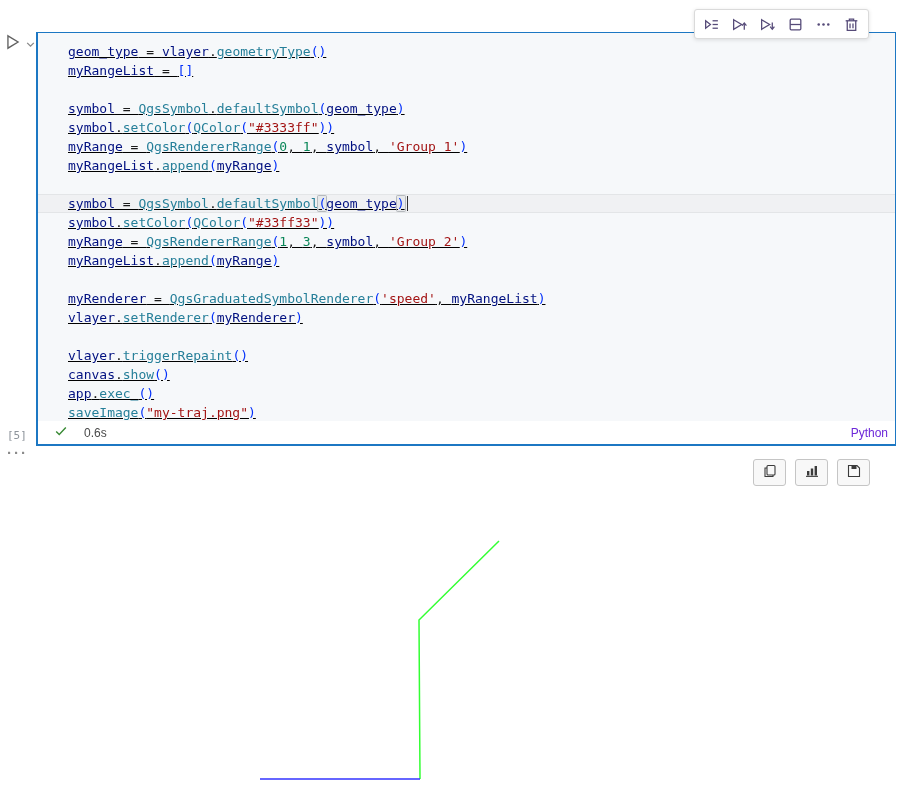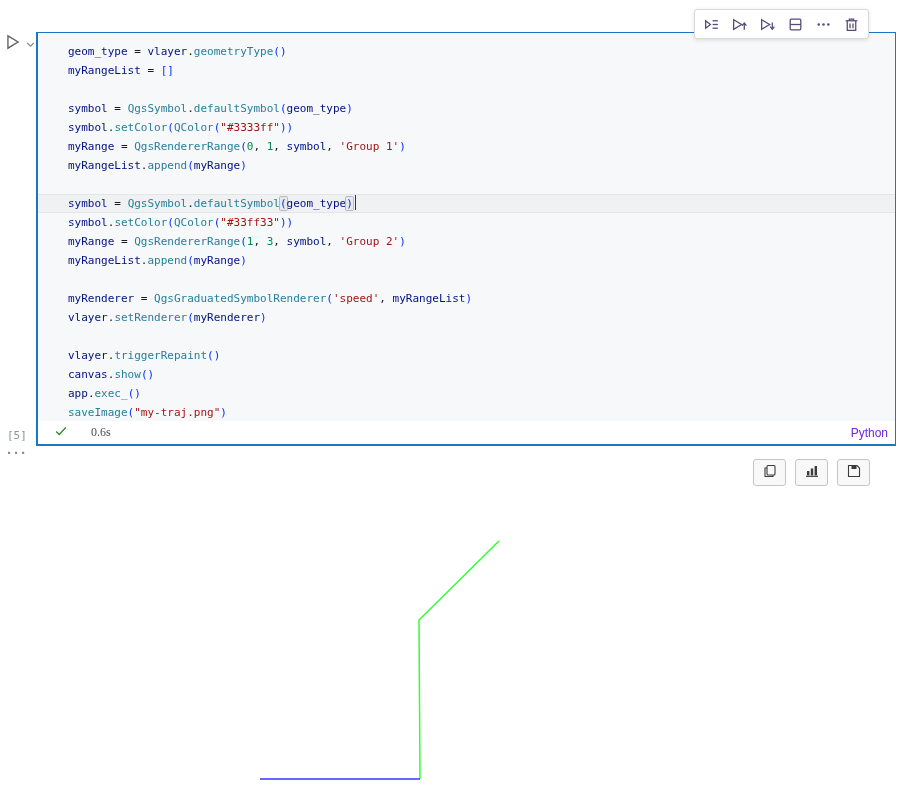--- a/index.html
+++ b/index.html
@@ -37,8 +37,8 @@
   }
   .editor{
     flex:1;padding:9px 8px 0 30px;
-    font-family:"DejaVu Sans Mono",monospace;font-size:11px;line-height:19px;
-    white-space:pre;overflow:hidden;
+    font-family:"DejaVu Sans Mono",monospace;font-size:13px;line-height:19px;
+    white-space:pre;overflow:hidden;text-decoration:underline;
   }
   .line{height:19px;}
   .line.current{

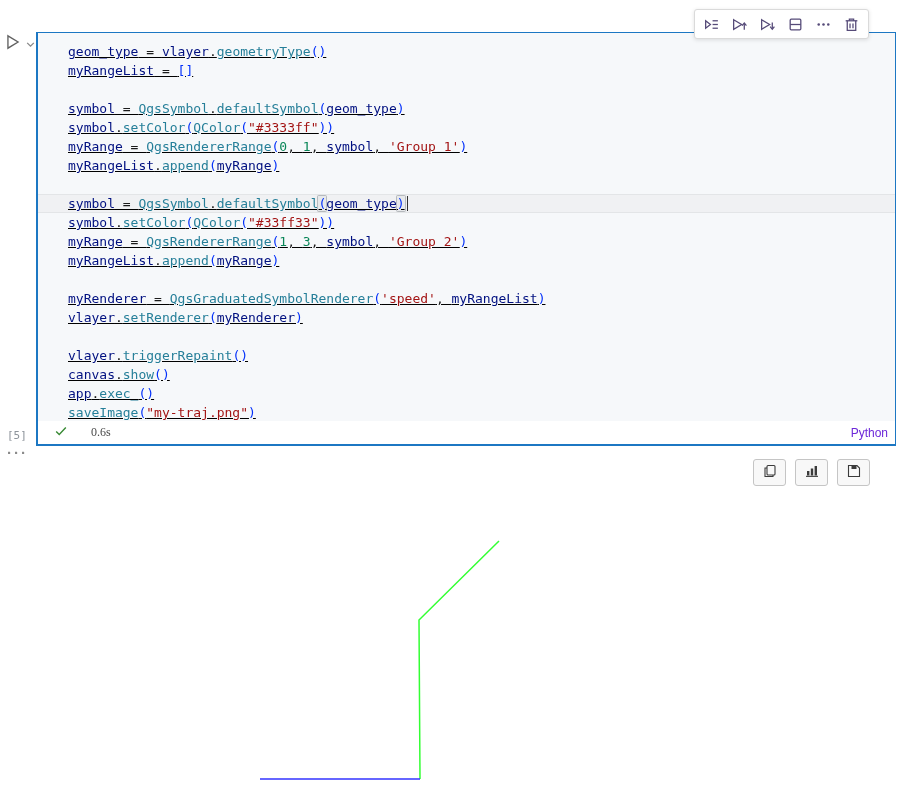--- a/index.html
+++ b/index.html
@@ -65,7 +65,7 @@
     height:23px;background:#ffffff;display:flex;align-items:center;
     padding:0 7px 0 16px;font-size:12px;color:#494949;
   }
-  .cell-statusbar .duration{margin-left:23px;font-family:Liberation Serif, serif;}
+  .cell-statusbar .duration{margin-left:16px;}
   .cell-statusbar .spacer{flex:1;}
   .lang-label{color:#6d28d9;}
   

